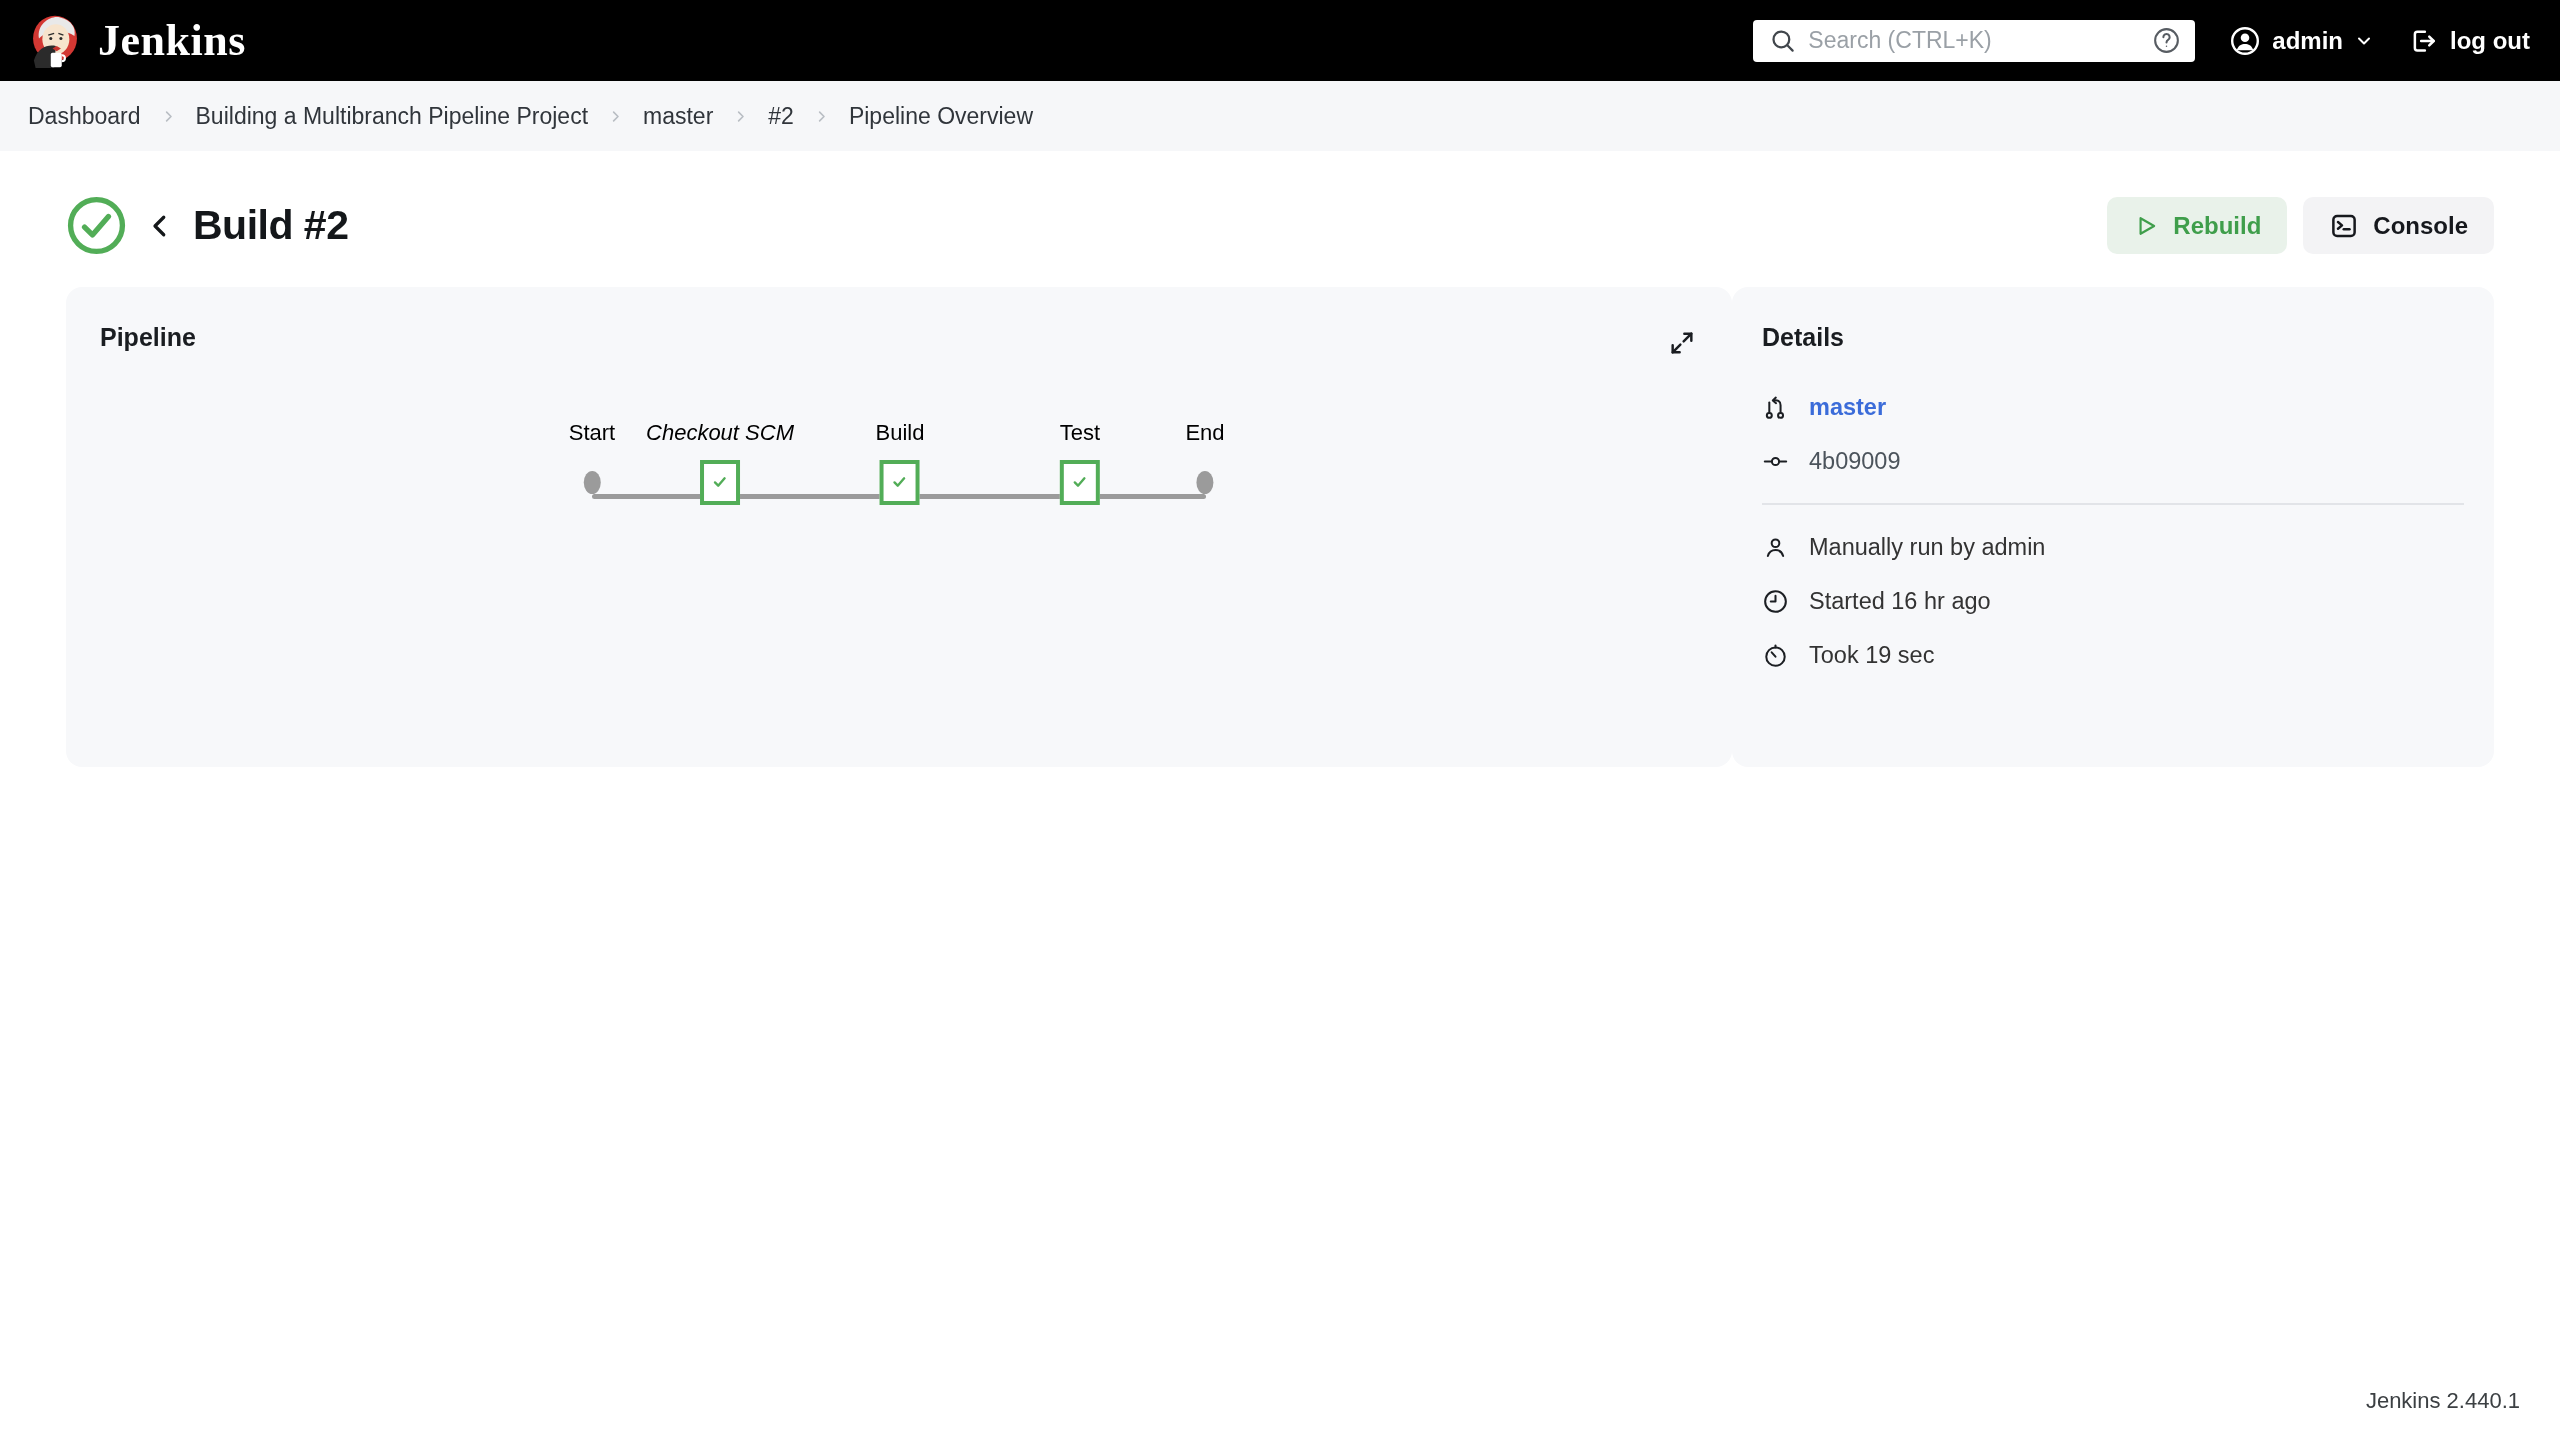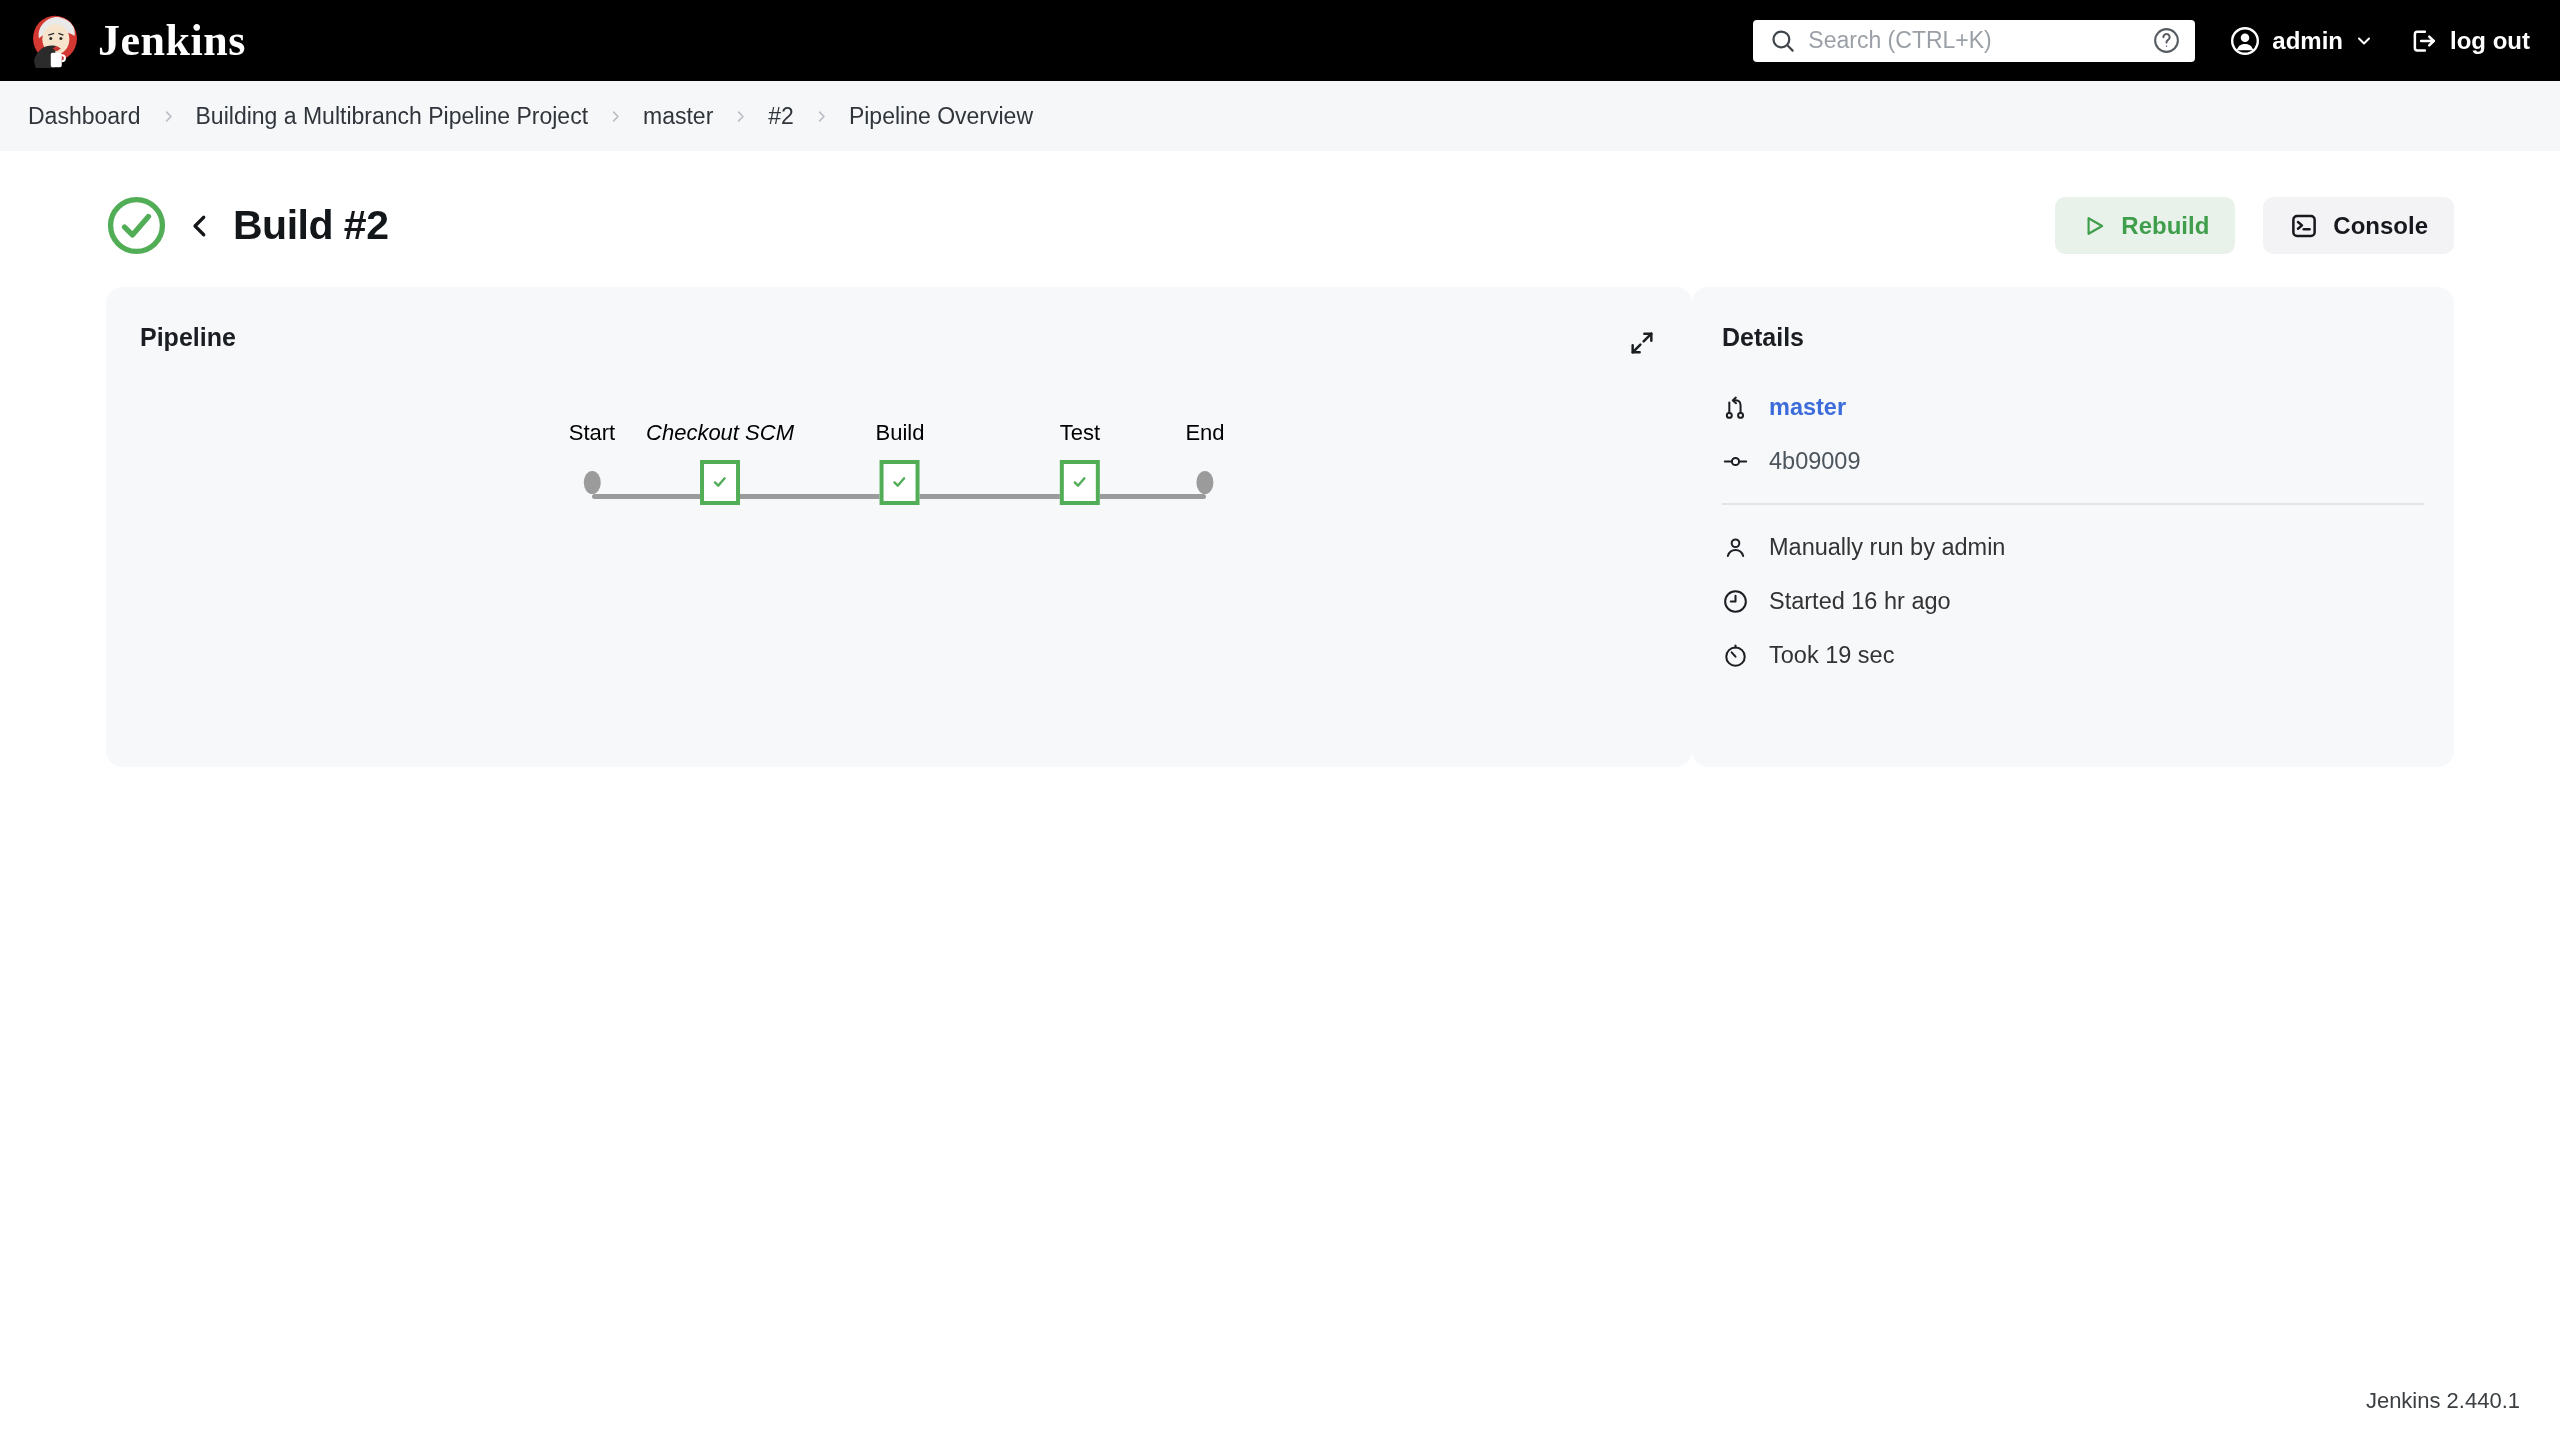--- a/index.html
+++ b/index.html
@@ -50,7 +50,7 @@
   .crumb-sep { color:#b9bec4; }
 
   
-  .main { padding:0 106px; }
+  .main { padding:0 66px; }
   .title-row {
     margin-top:44px; display:flex; align-items:center; justify-content:space-between;
   }

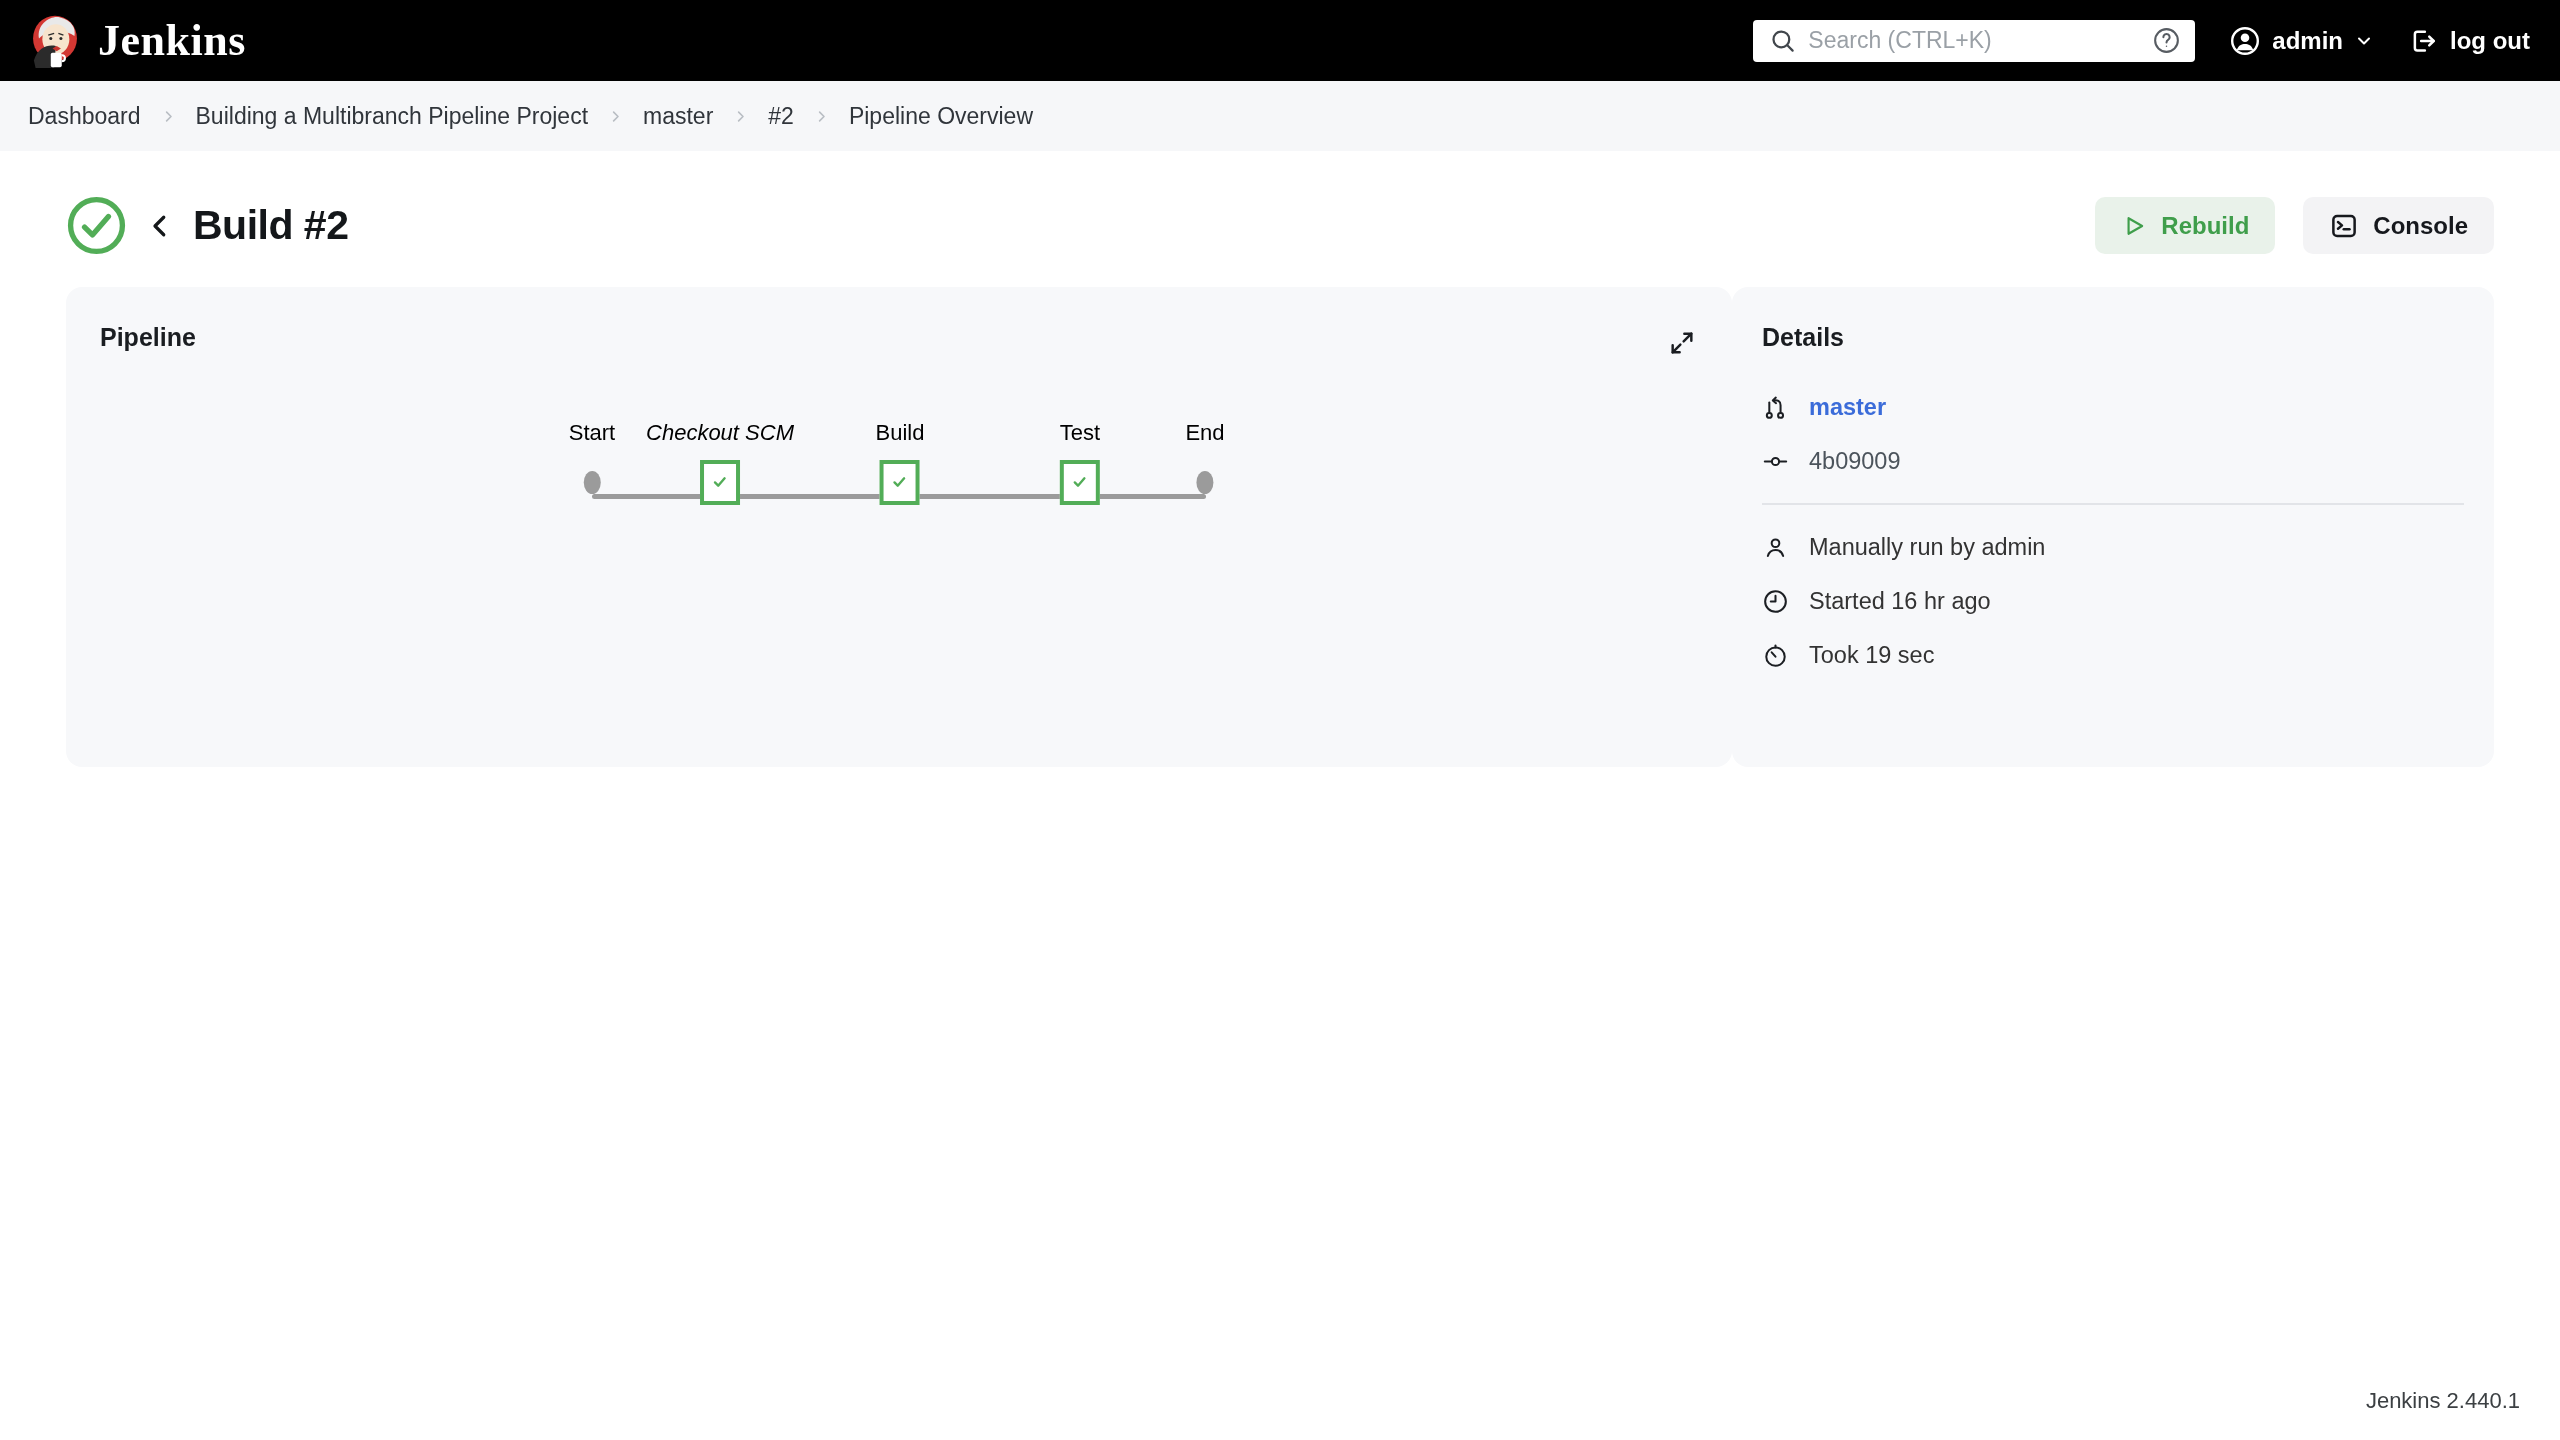--- a/index.html
+++ b/index.html
@@ -56,7 +56,7 @@
   }
   .title-left { display:flex; align-items:center; gap:18px; }
   .page-title { font-size:41px; font-weight:bold; color:#14171a; letter-spacing:-0.5px; }
-  .title-actions { display:flex; align-items:center; gap:28px; }
+  .title-actions { display:flex; align-items:center; gap:16px; }
   .btn {
     height:57px; border:none; border-radius:10px; padding:0 26px;
     display:flex; align-items:center; gap:14px;

